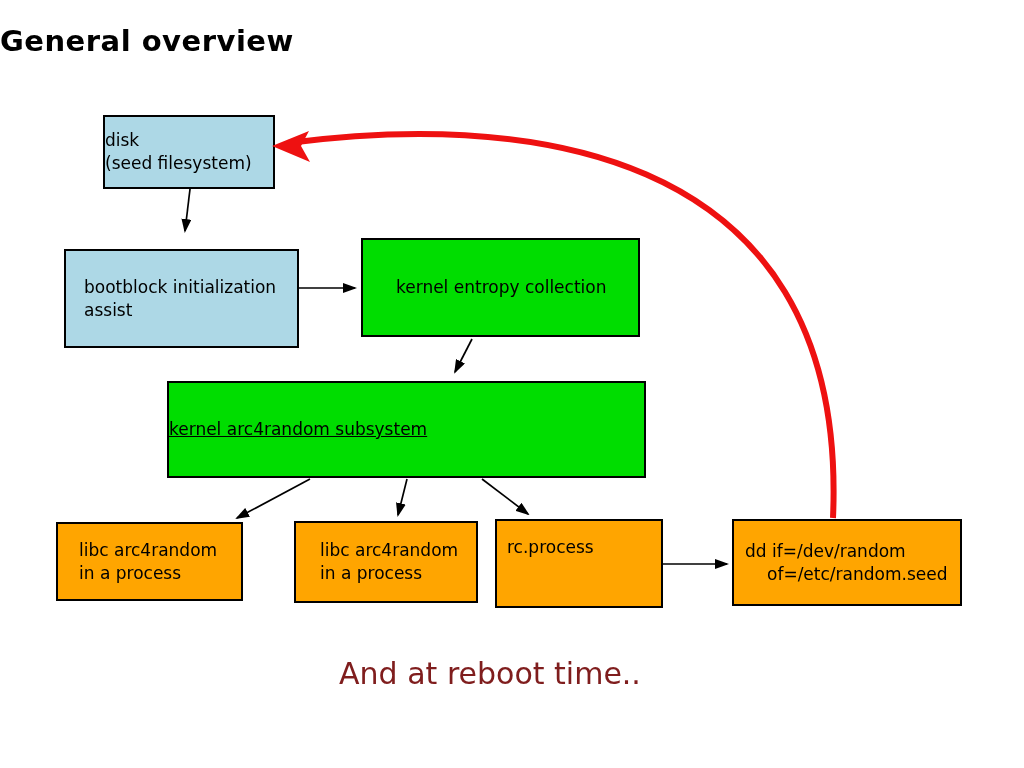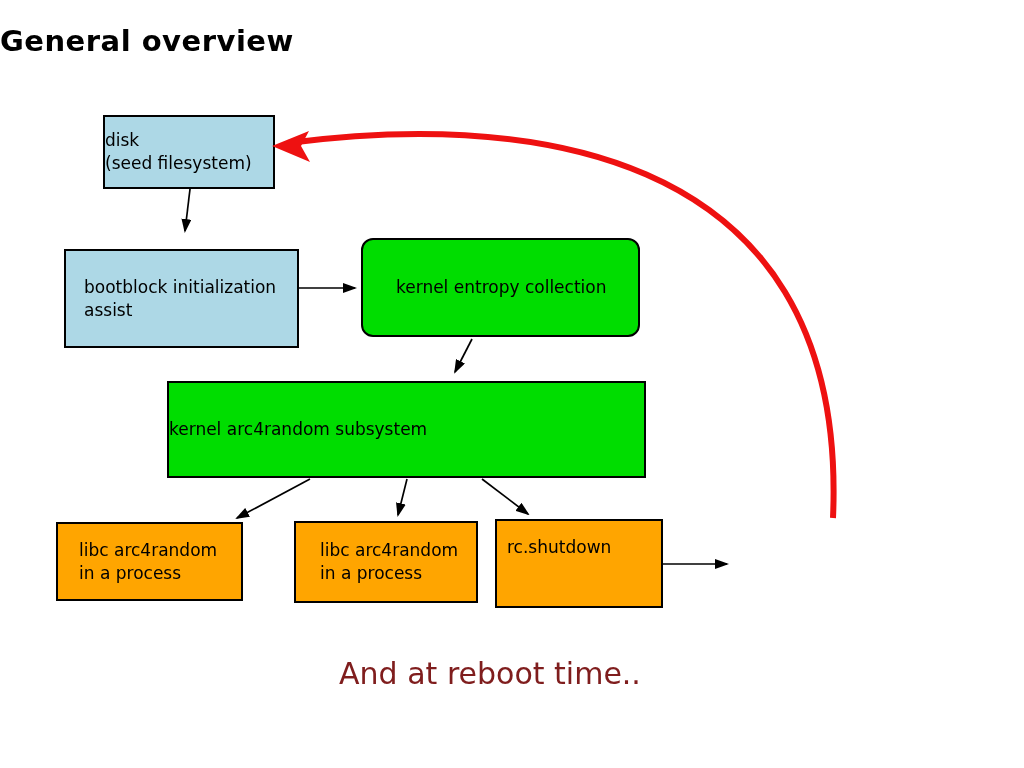--- a/index.html
+++ b/index.html
@@ -52,7 +52,7 @@
 
   #n-disk      { left: 103px; top: 115px; width: 172px; height: 74px; }
   #n-bootblock { left: 64px;  top: 236px; width: 235px; height: 99px; padding-left: 18px; margin-top: 13px; }
-  #n-entropy   { left: 361px; top: 238px; width: 279px; height: 99px; padding-left: 33px; border-radius: 12px; }
+  #n-entropy   { left: 361px; top: 238px; width: 279px; height: 99px; padding-left: 33px; }
   #n-arc4      { left: 167px; top: 381px; width: 479px; height: 97px; }
   #n-libc1     { left: 56px;  top: 522px; width: 187px; height: 79px; padding-left: 21px; }
   #n-libc2     { left: 294px; top: 521px; width: 184px; height: 82px; padding-left: 24px; }

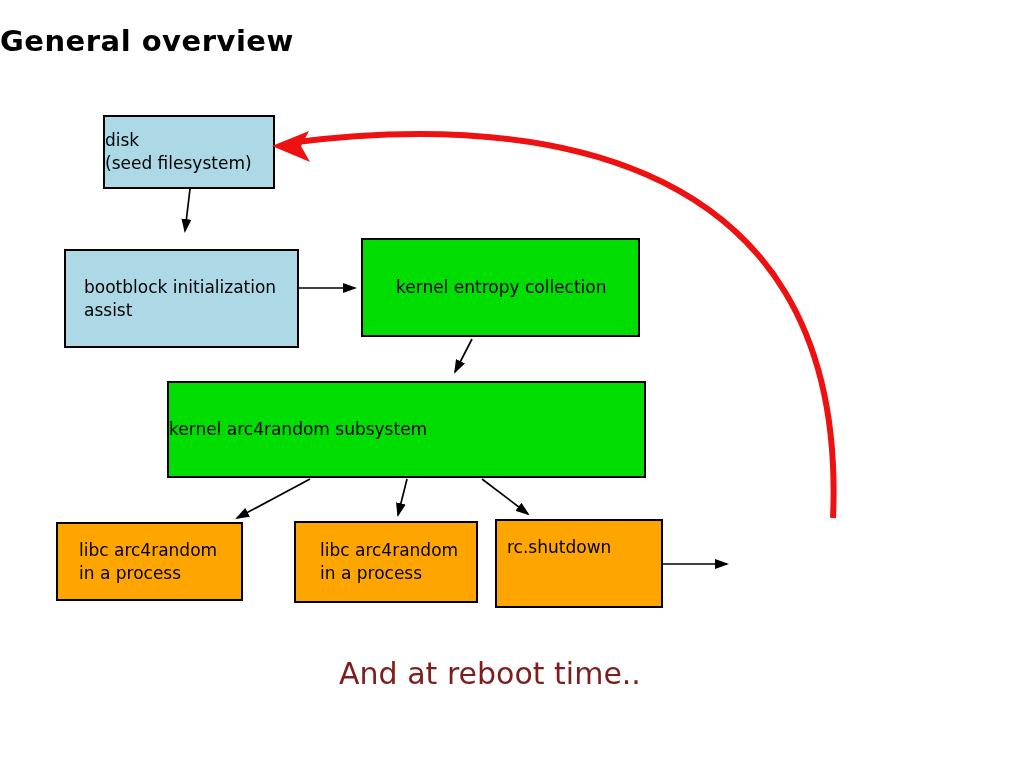--- a/index.html
+++ b/index.html
@@ -53,7 +53,7 @@
   #n-disk      { left: 103px; top: 115px; width: 172px; height: 74px; }
   #n-bootblock { left: 64px;  top: 236px; width: 235px; height: 99px; padding-left: 18px; margin-top: 13px; }
   #n-entropy   { left: 361px; top: 238px; width: 279px; height: 99px; padding-left: 33px; }
-  #n-arc4      { left: 167px; top: 381px; width: 479px; height: 97px; }
+  #n-arc4      { left: 167px; top: 381px; width: 479px; height: 97px; text-decoration: underline; }
   #n-libc1     { left: 56px;  top: 522px; width: 187px; height: 79px; padding-left: 21px; }
   #n-libc2     { left: 294px; top: 521px; width: 184px; height: 82px; padding-left: 24px; }
   #n-rcsd      { left: 495px; top: 519px; width: 168px; height: 89px; padding-left: 10px; padding-top: 15px; }

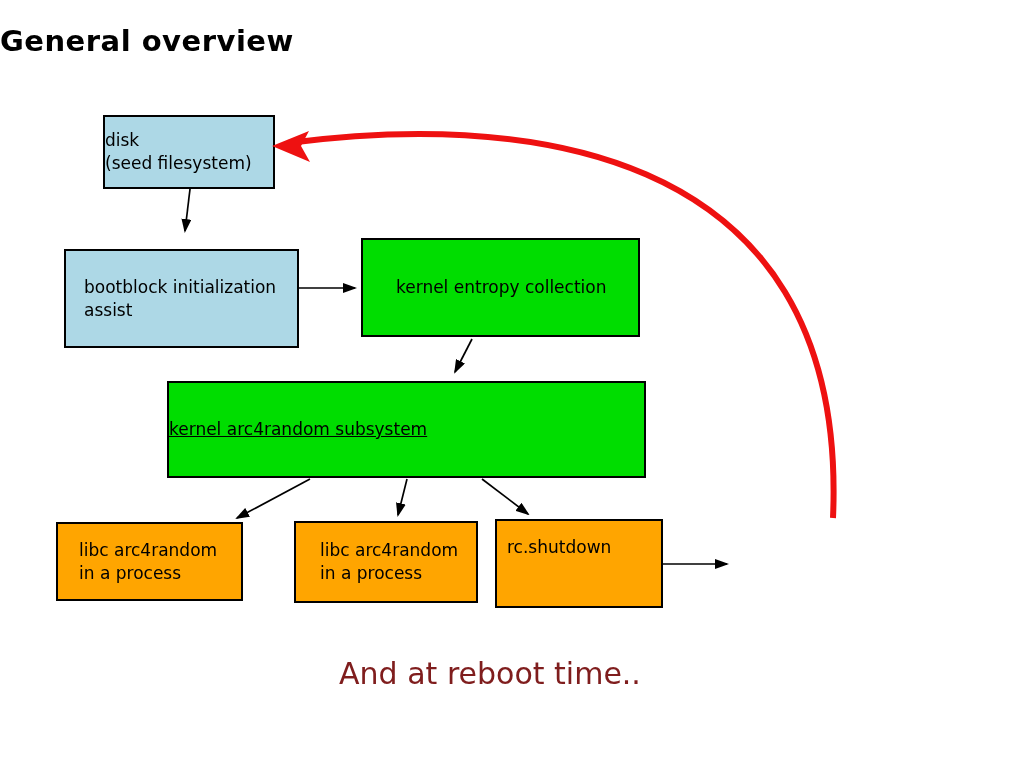--- a/index.html
+++ b/index.html
@@ -95,7 +95,7 @@
   </div>
 
   <div class="node orange txt-top" id="n-rcsd">
-    <div>rc.shutdown</div>
+    <div>rc.process</div>
   </div>
 
 

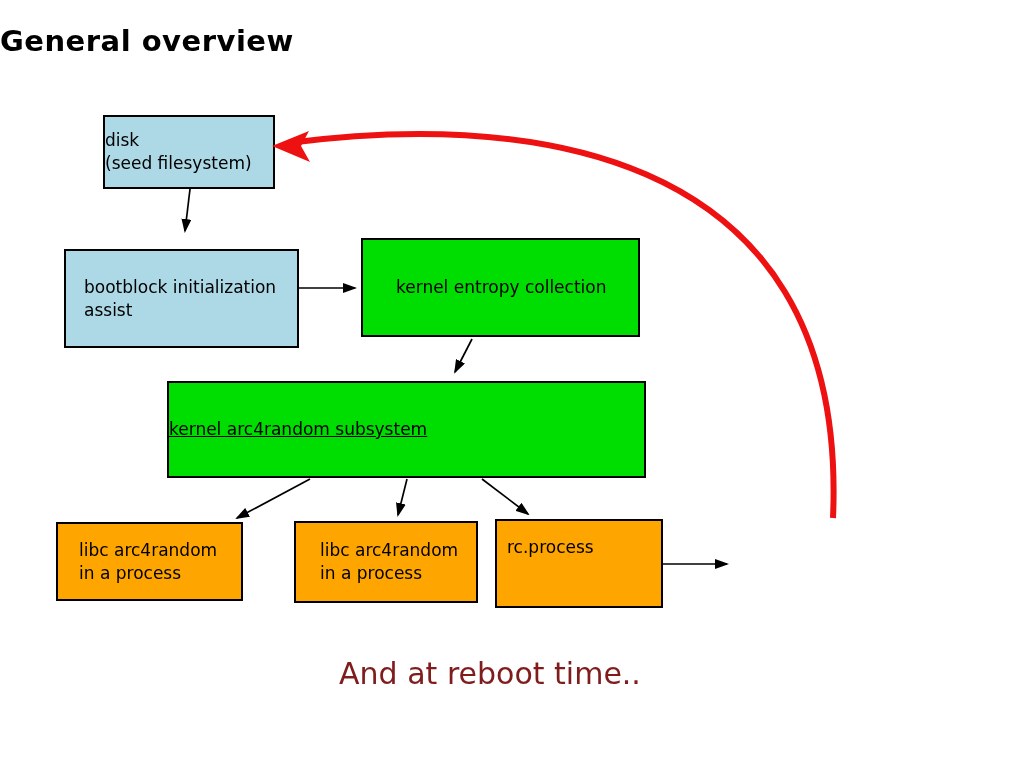--- a/index.html
+++ b/index.html
@@ -98,6 +98,10 @@
     <div>rc.process</div>
   </div>
 
+  <div class="node orange" id="n-dd">
+    <div>dd if=/dev/random</div>
+    <div class="indent2">of=/etc/random.seed</div>
+  </div>
 
   <svg class="overlay" width="1024" height="768" viewBox="0 0 1024 768" xmlns="http://www.w3.org/2000/svg">
     <defs>

